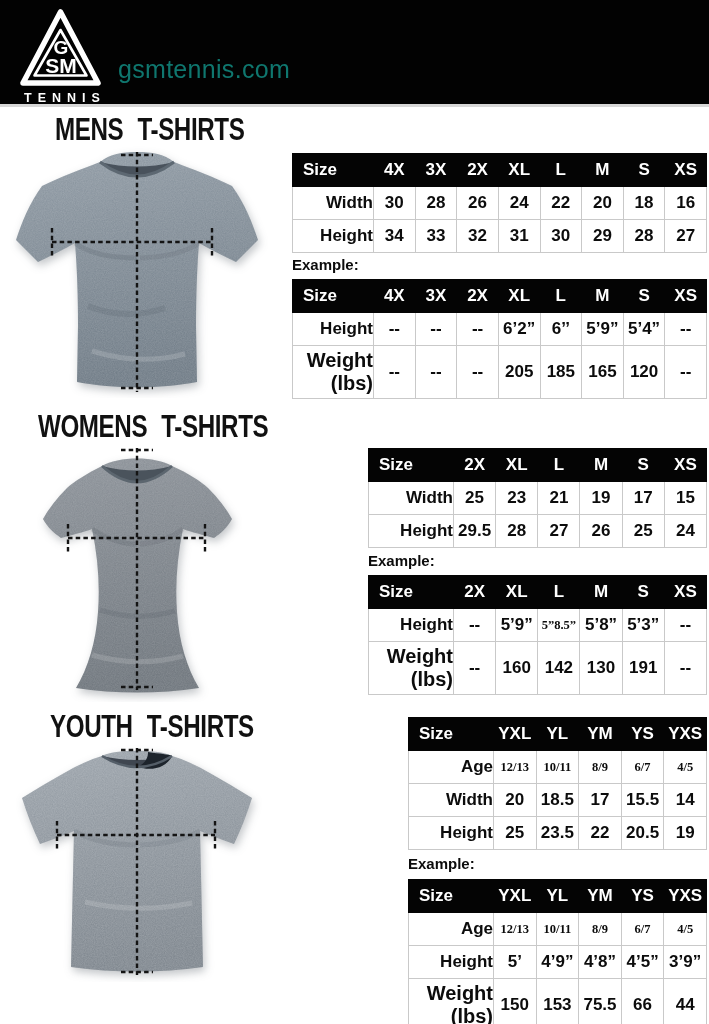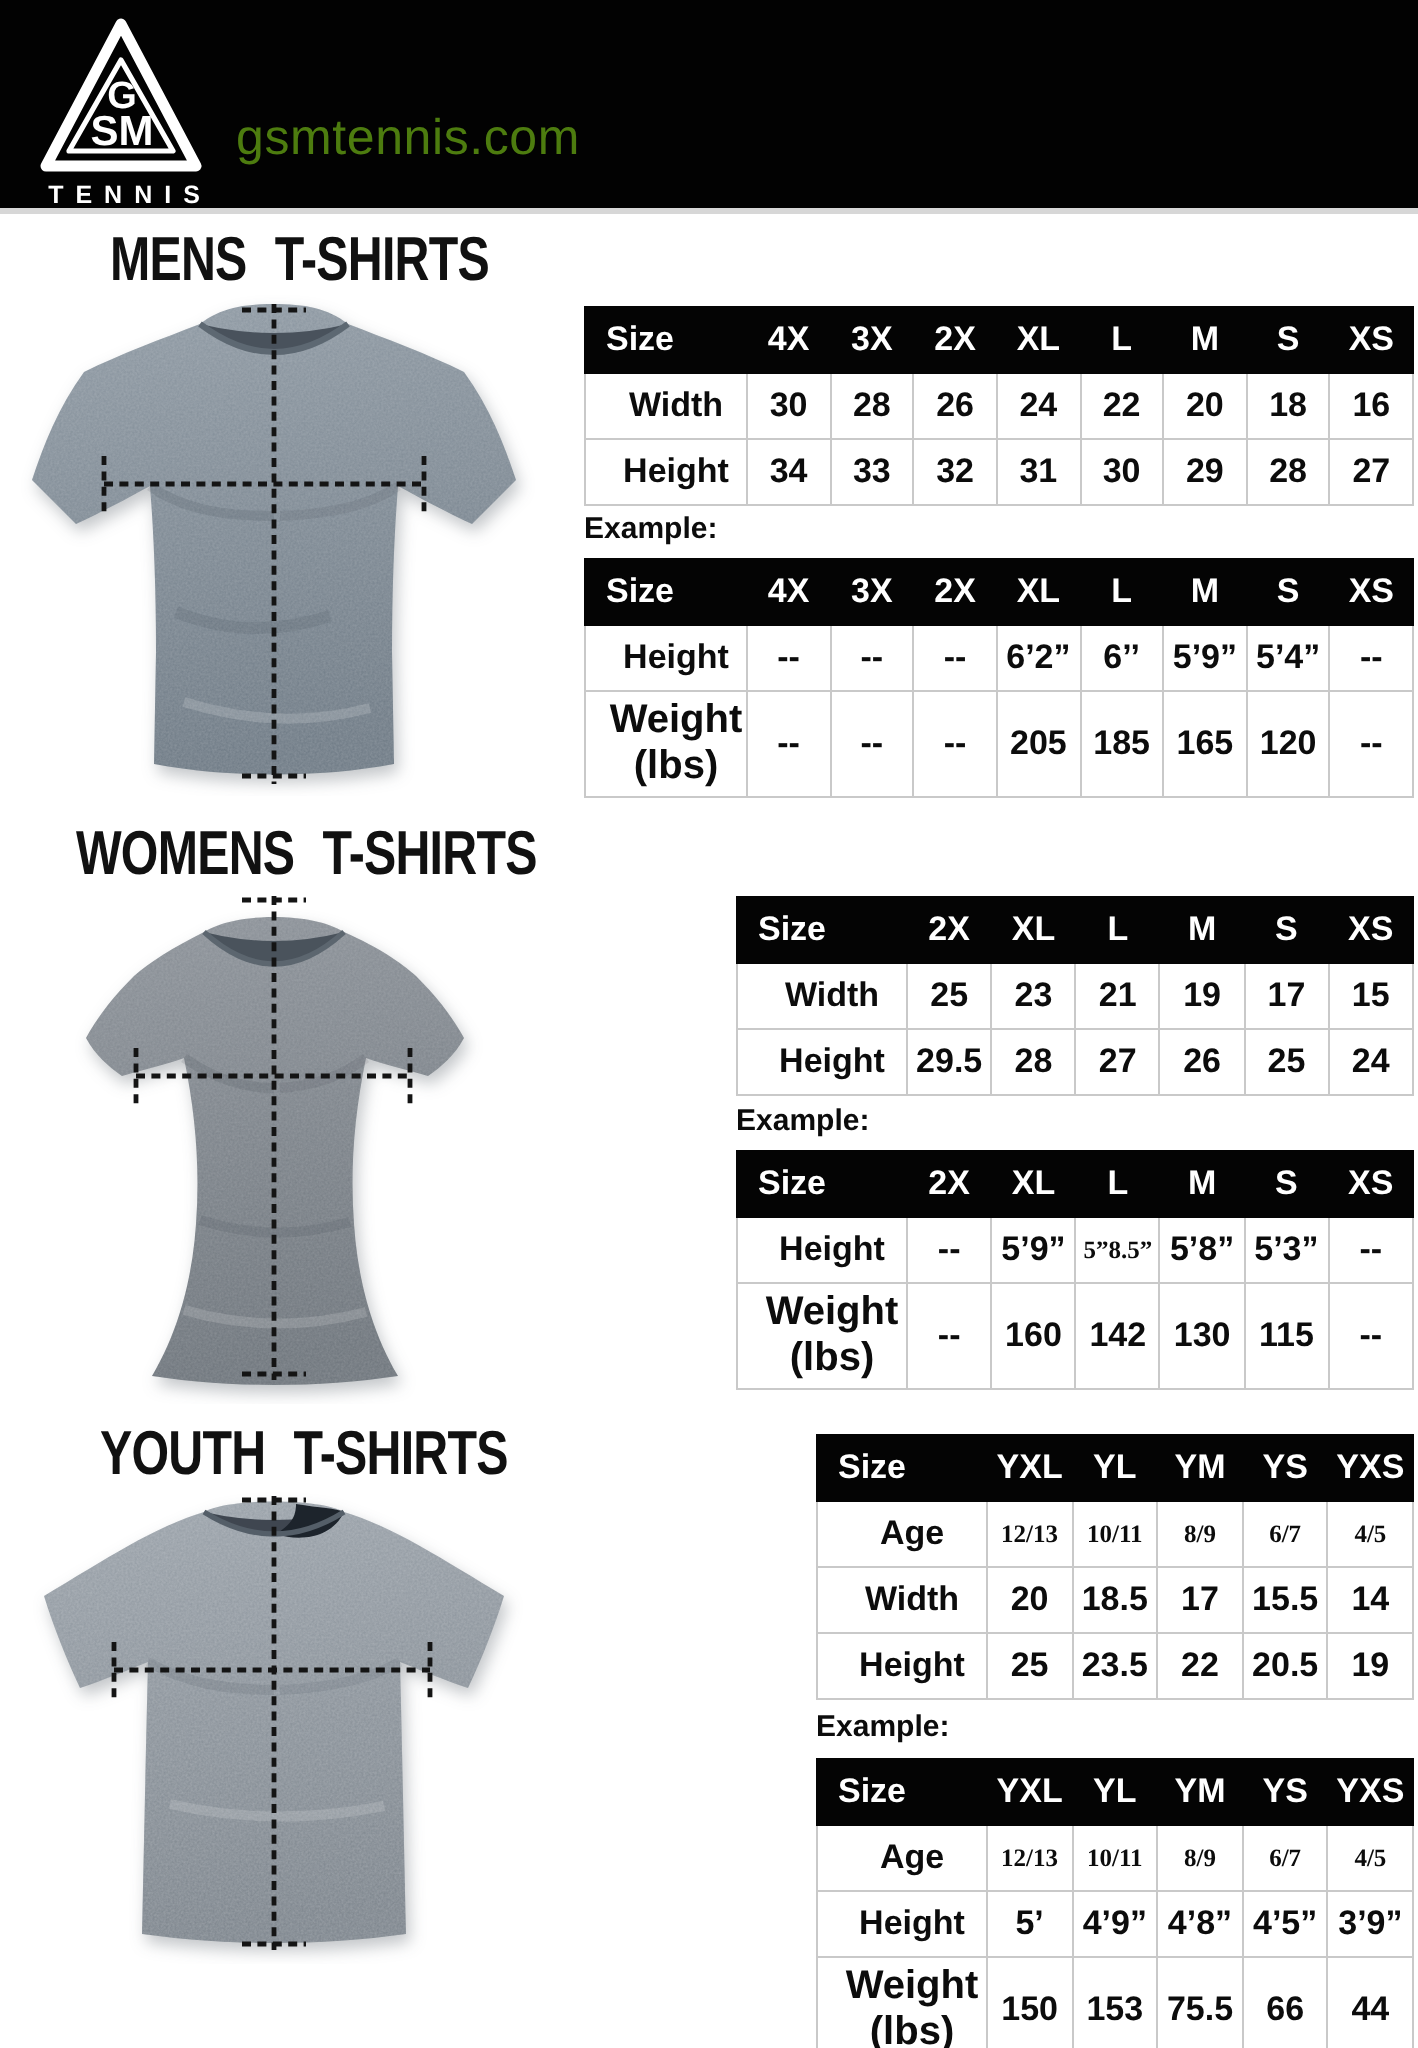--- a/index.html
+++ b/index.html
@@ -12,7 +12,7 @@
   
   .topbar{position:absolute;left:0;top:0;width:709px;height:107px;background:#020202;border-bottom:3px solid #d7d7d7;}
   .brand-title{position:absolute;left:116px;top:16px;font-size:37px;font-weight:700;color:#fff;letter-spacing:.5px;white-space:nowrap;}
-  .brand-subtitle{position:absolute;left:118px;top:55px;font-size:25px;font-weight:400;color:#4d7c0f;letter-spacing:.3px;}
+  .brand-subtitle{position:absolute;left:118px;top:55px;font-size:25px;font-weight:400;color:#0f766e;letter-spacing:.3px;}
   .logo-svg{position:absolute;left:14px;top:7px;}
   .logo-svg text{font-family:"Liberation Sans",sans-serif;fill:#fff;font-weight:700;}
   

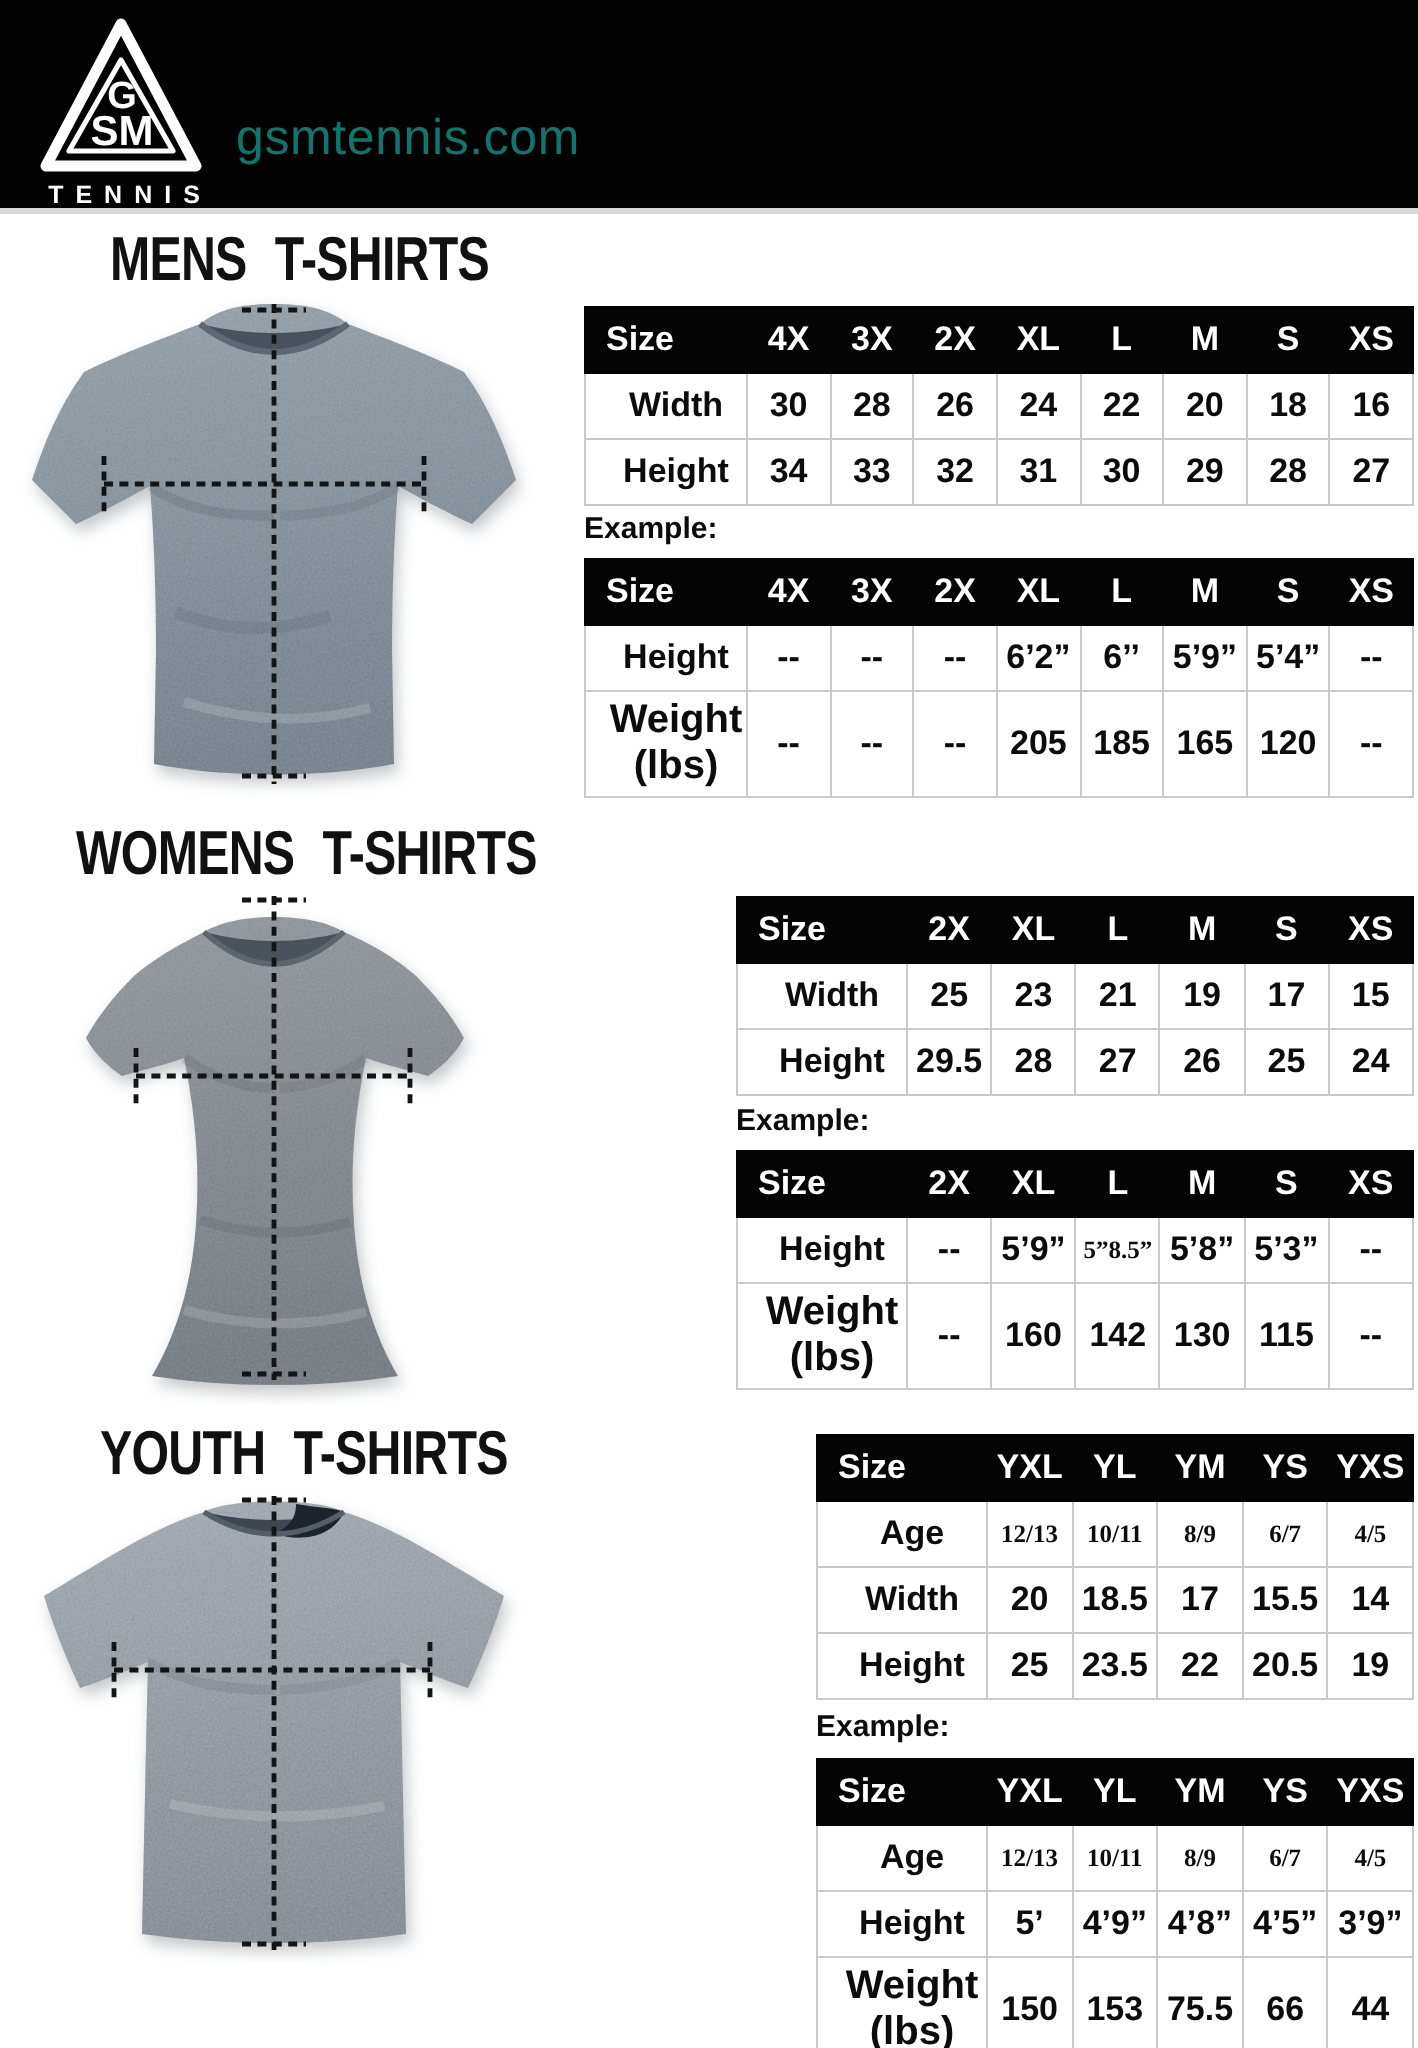--- a/index.html
+++ b/index.html
@@ -33,7 +33,7 @@
   }
   .datatable thead th:first-child{text-align:left;padding-left:10px;width:var(--c1);}
   .datatable tbody th,.datatable tbody td{border:1px solid #c9c9c9;}
-  .datatable tbody th{text-align:center;padding:6px 0 6px 10px;font-size:17px;font-weight:700;}
+  .datatable tbody th{text-align:right;padding:6px 0 6px 10px;font-size:17px;font-weight:700;}
   .datatable tbody td{text-align:center;font-size:17px;font-weight:700;padding:6px 1px;}
   .datatable td.sm{font-size:12.5px;font-family:Liberation Serif, serif;}
   .datatable th.two-line{white-space:pre-line;font-size:20px;line-height:1.15;padding-top:3px;padding-bottom:3px;margin-top:32px;}

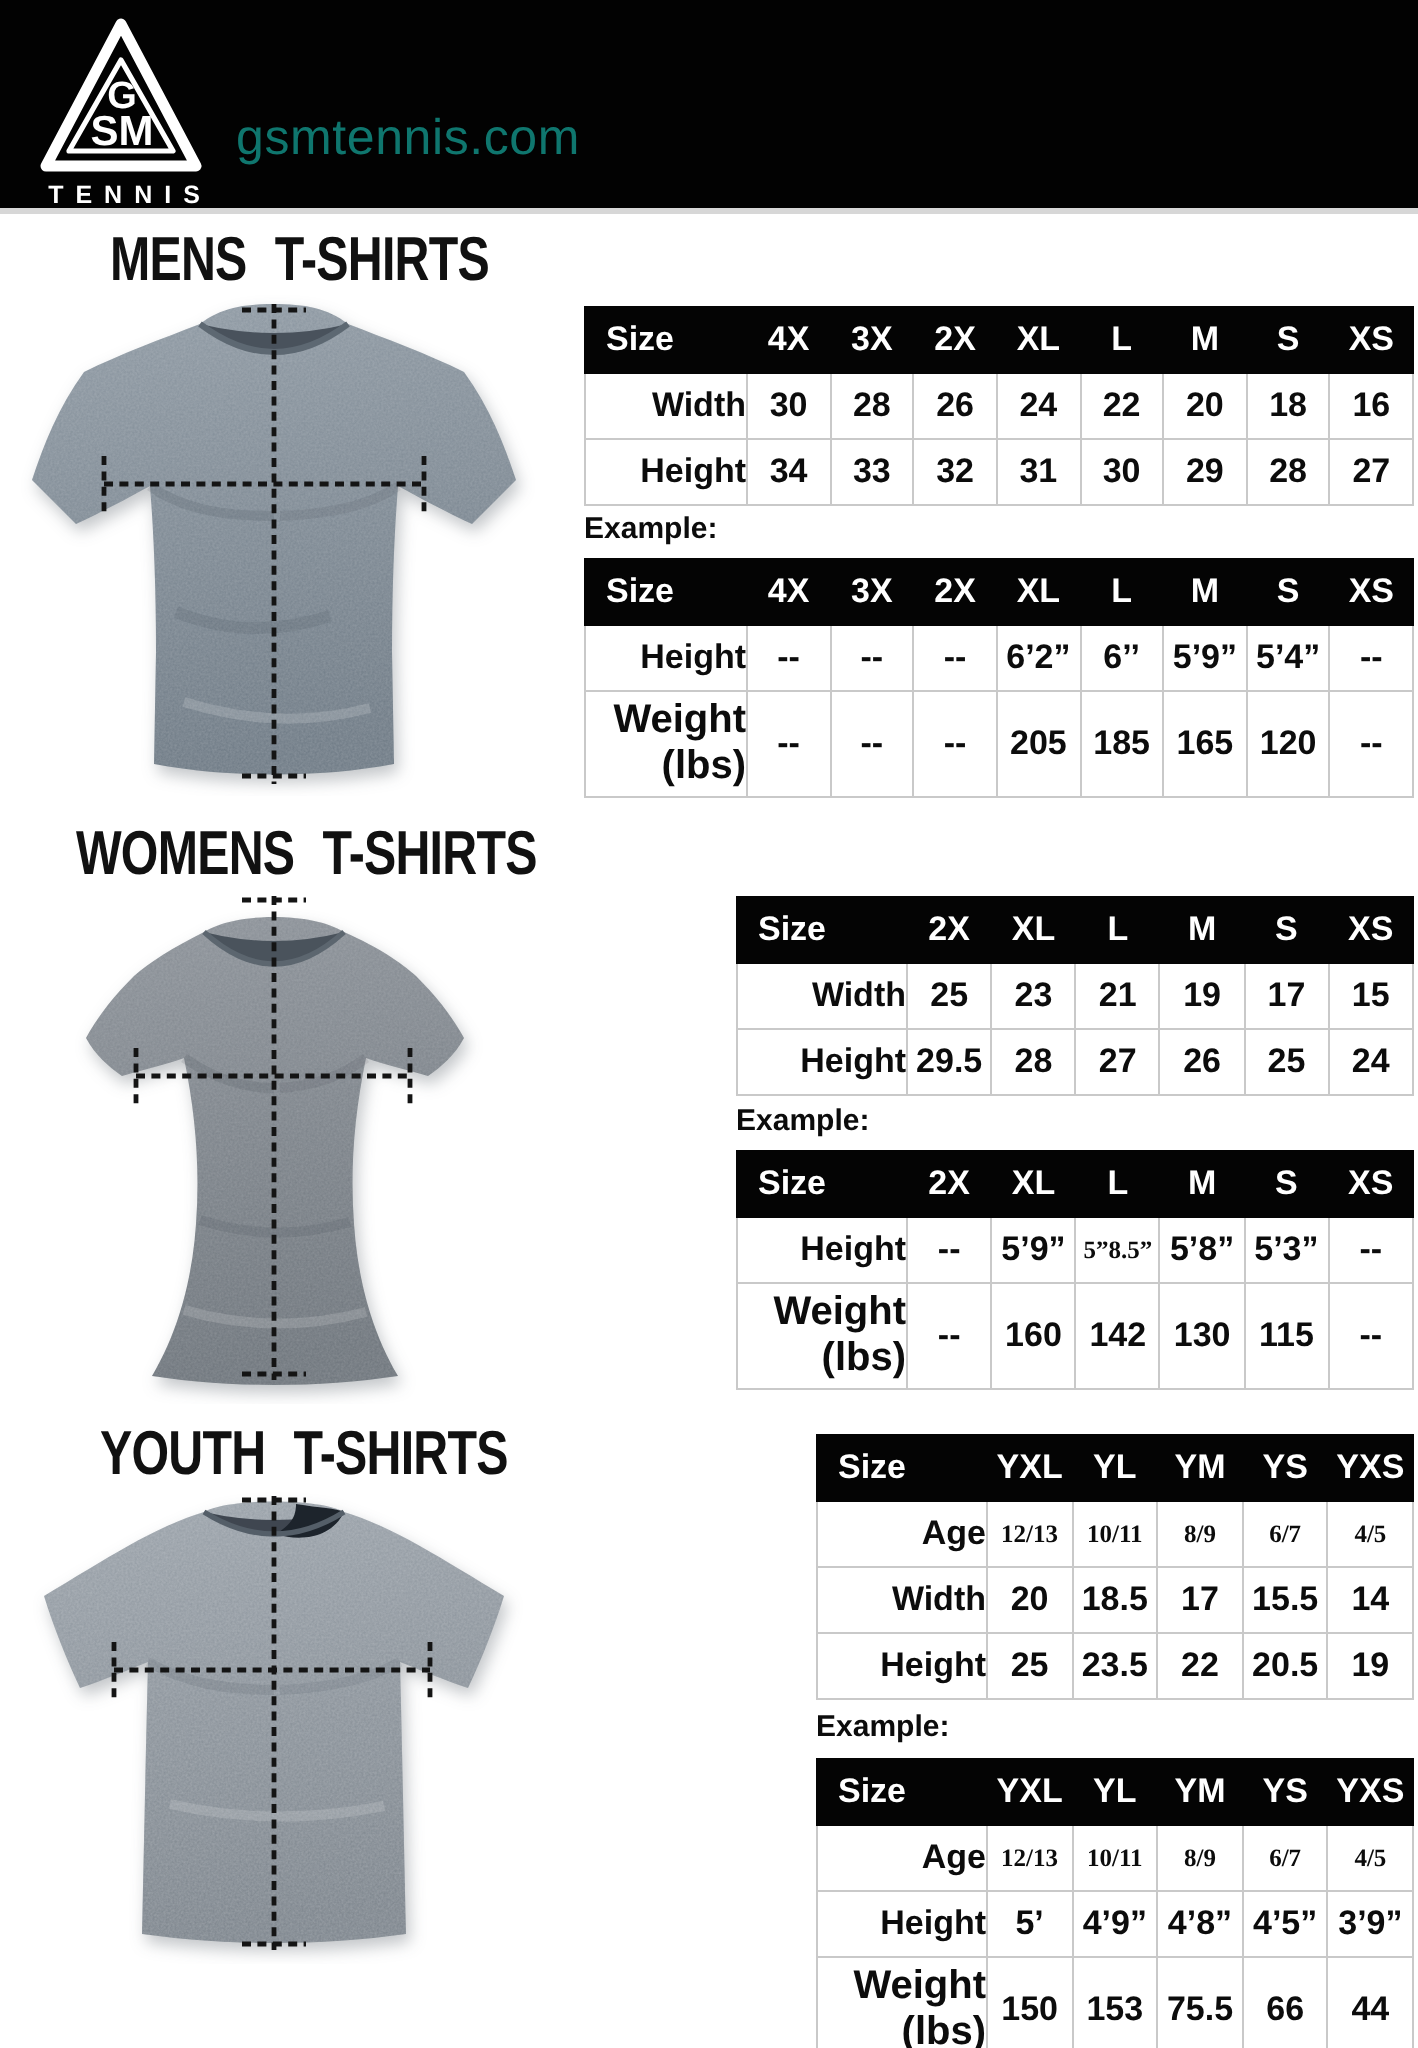--- a/index.html
+++ b/index.html
@@ -296,7 +296,7 @@
           <td>160</td>
           <td>142</td>
           <td>130</td>
-          <td>115</td>
+          <td>191</td>
           <td>--</td>
         </tr>
       </tbody>

